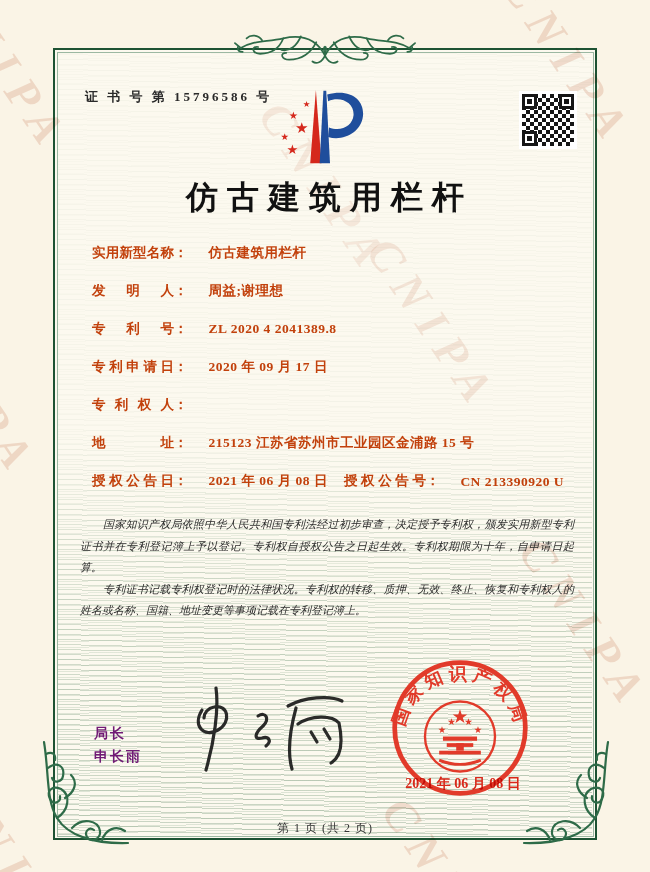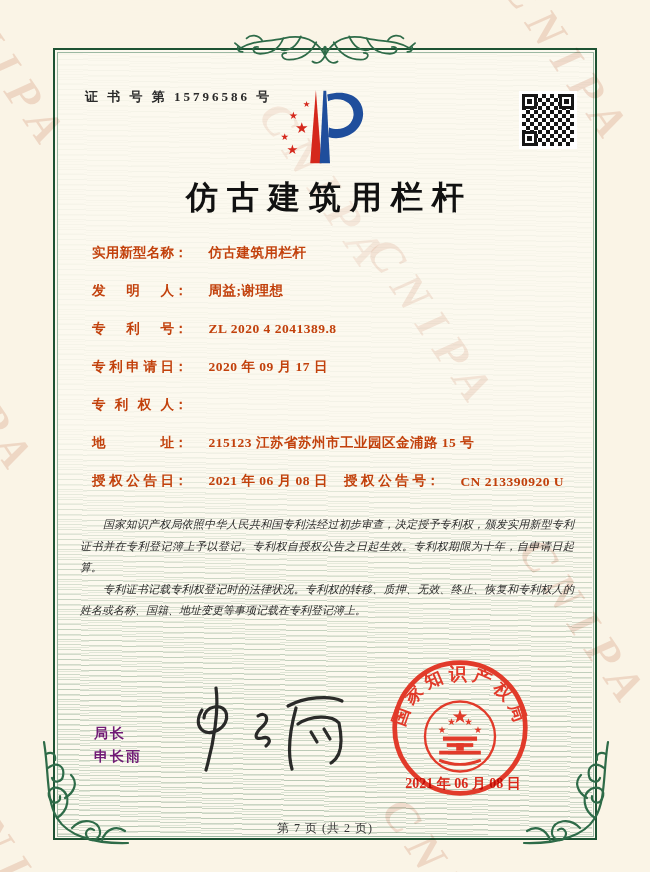--- a/index.html
+++ b/index.html
@@ -259,7 +259,7 @@
 
   <div class="seal-date">2021 年 06 月 08 日</div>
 
-  <div class="footer">第 7 页 (共 2 页)</div>
+  <div class="footer">第 1 页 (共 2 页)</div>
 </div>
 
 </body></html>

